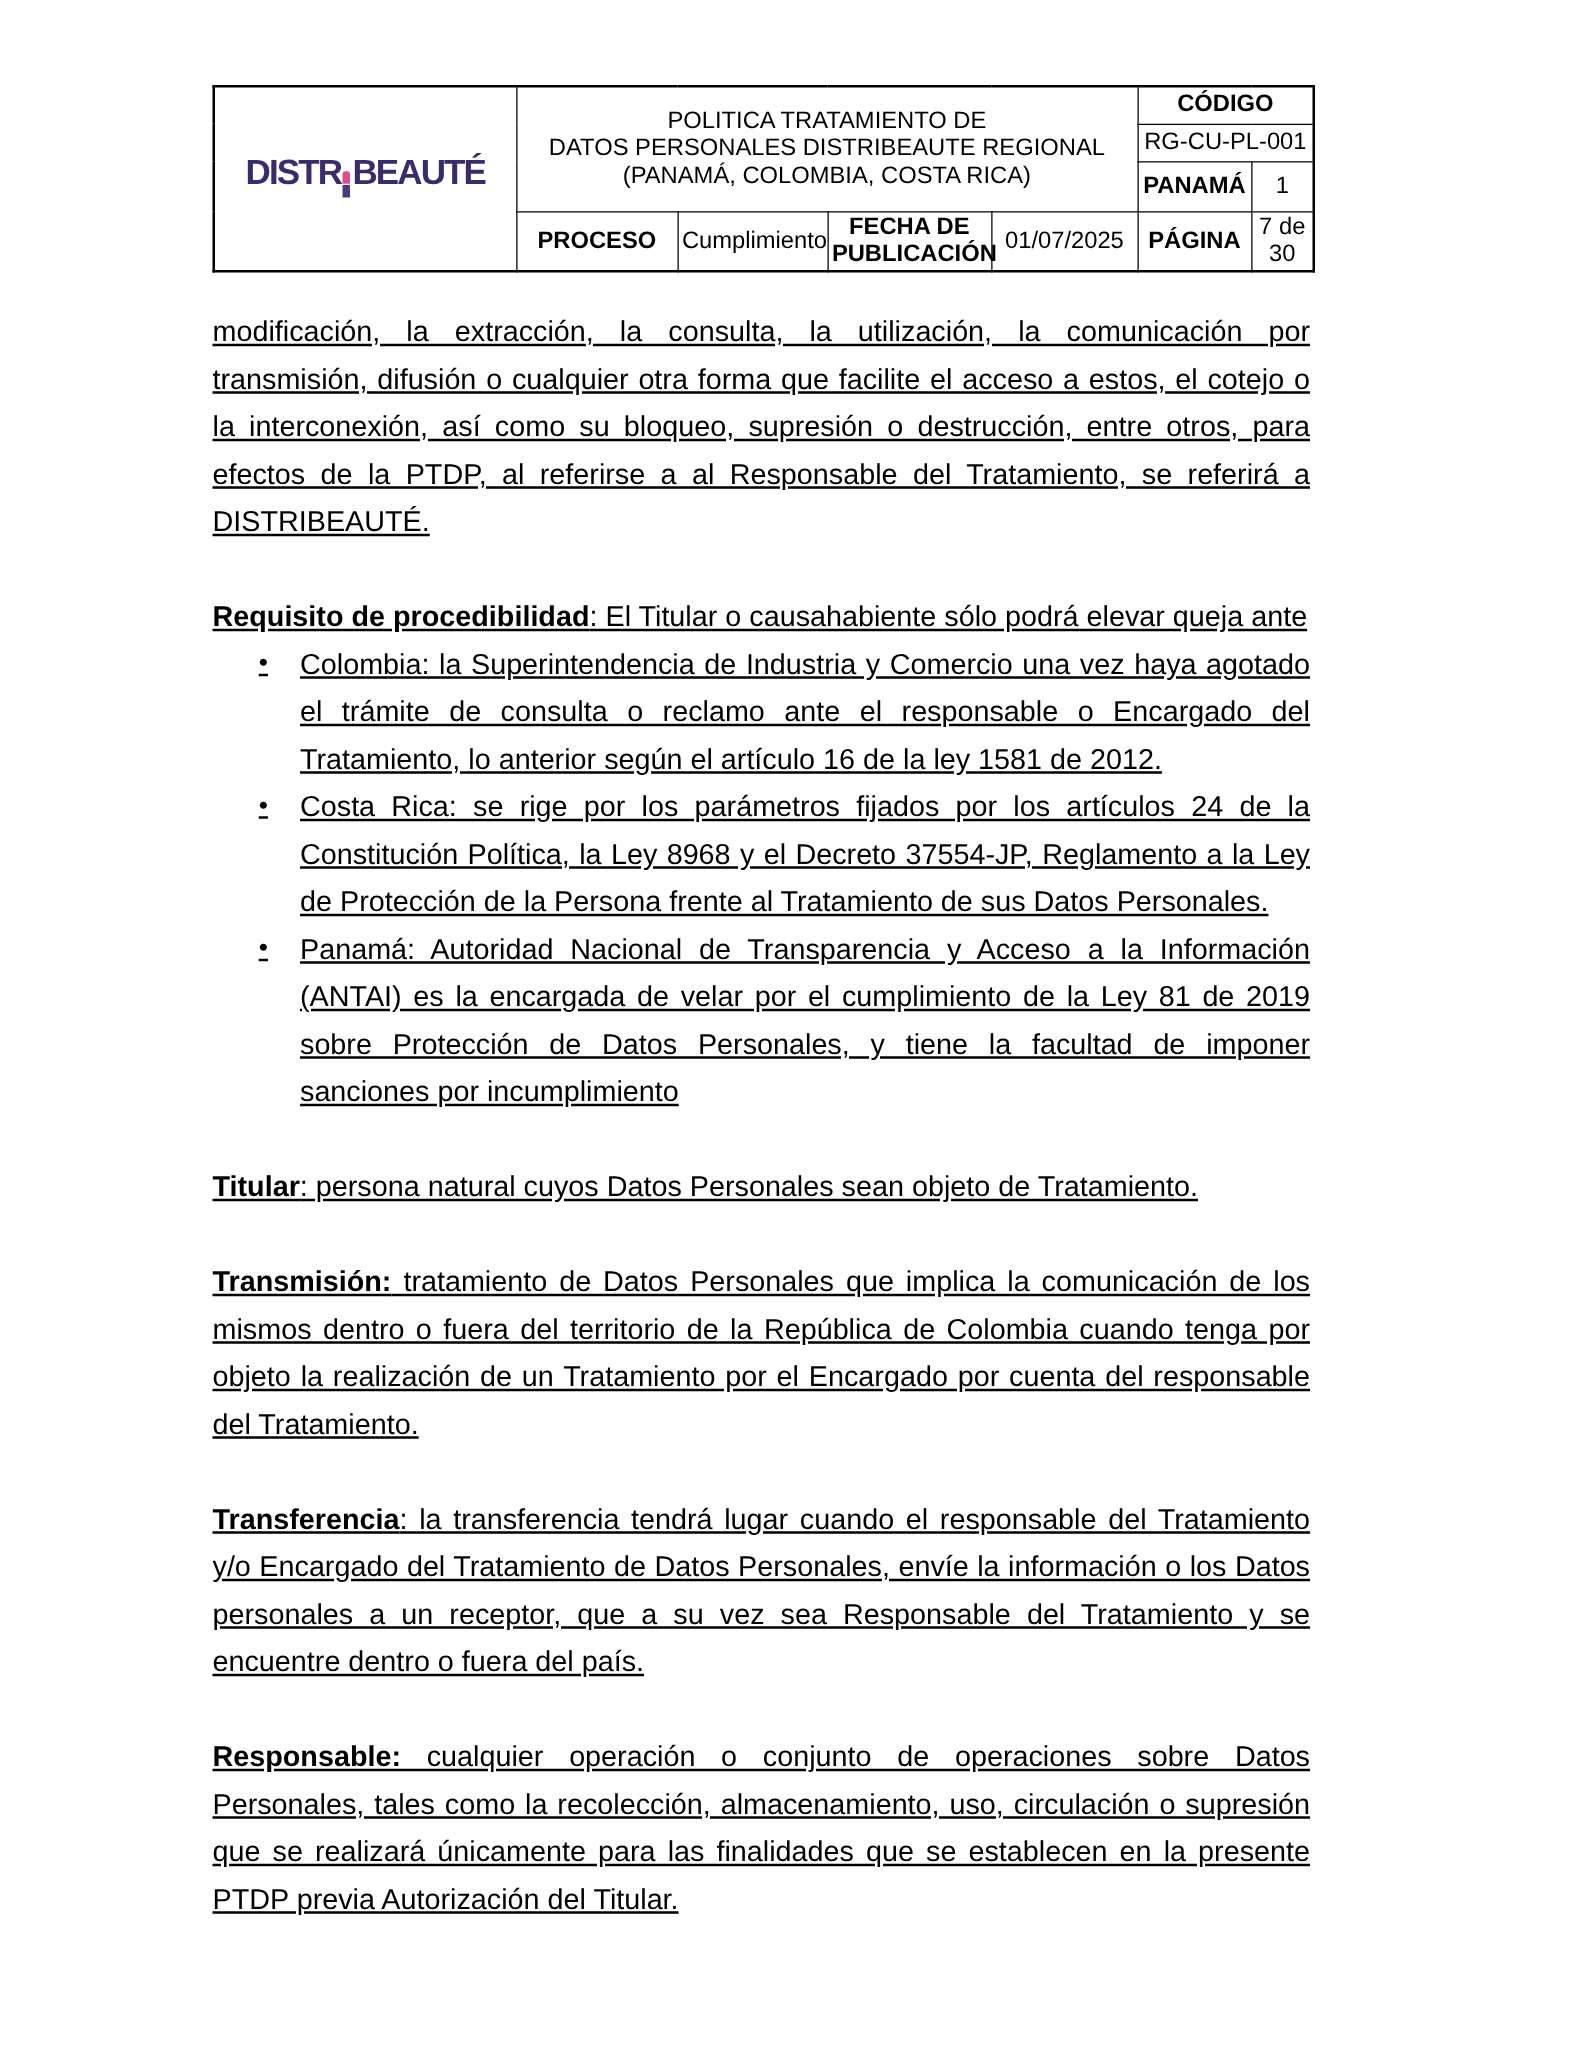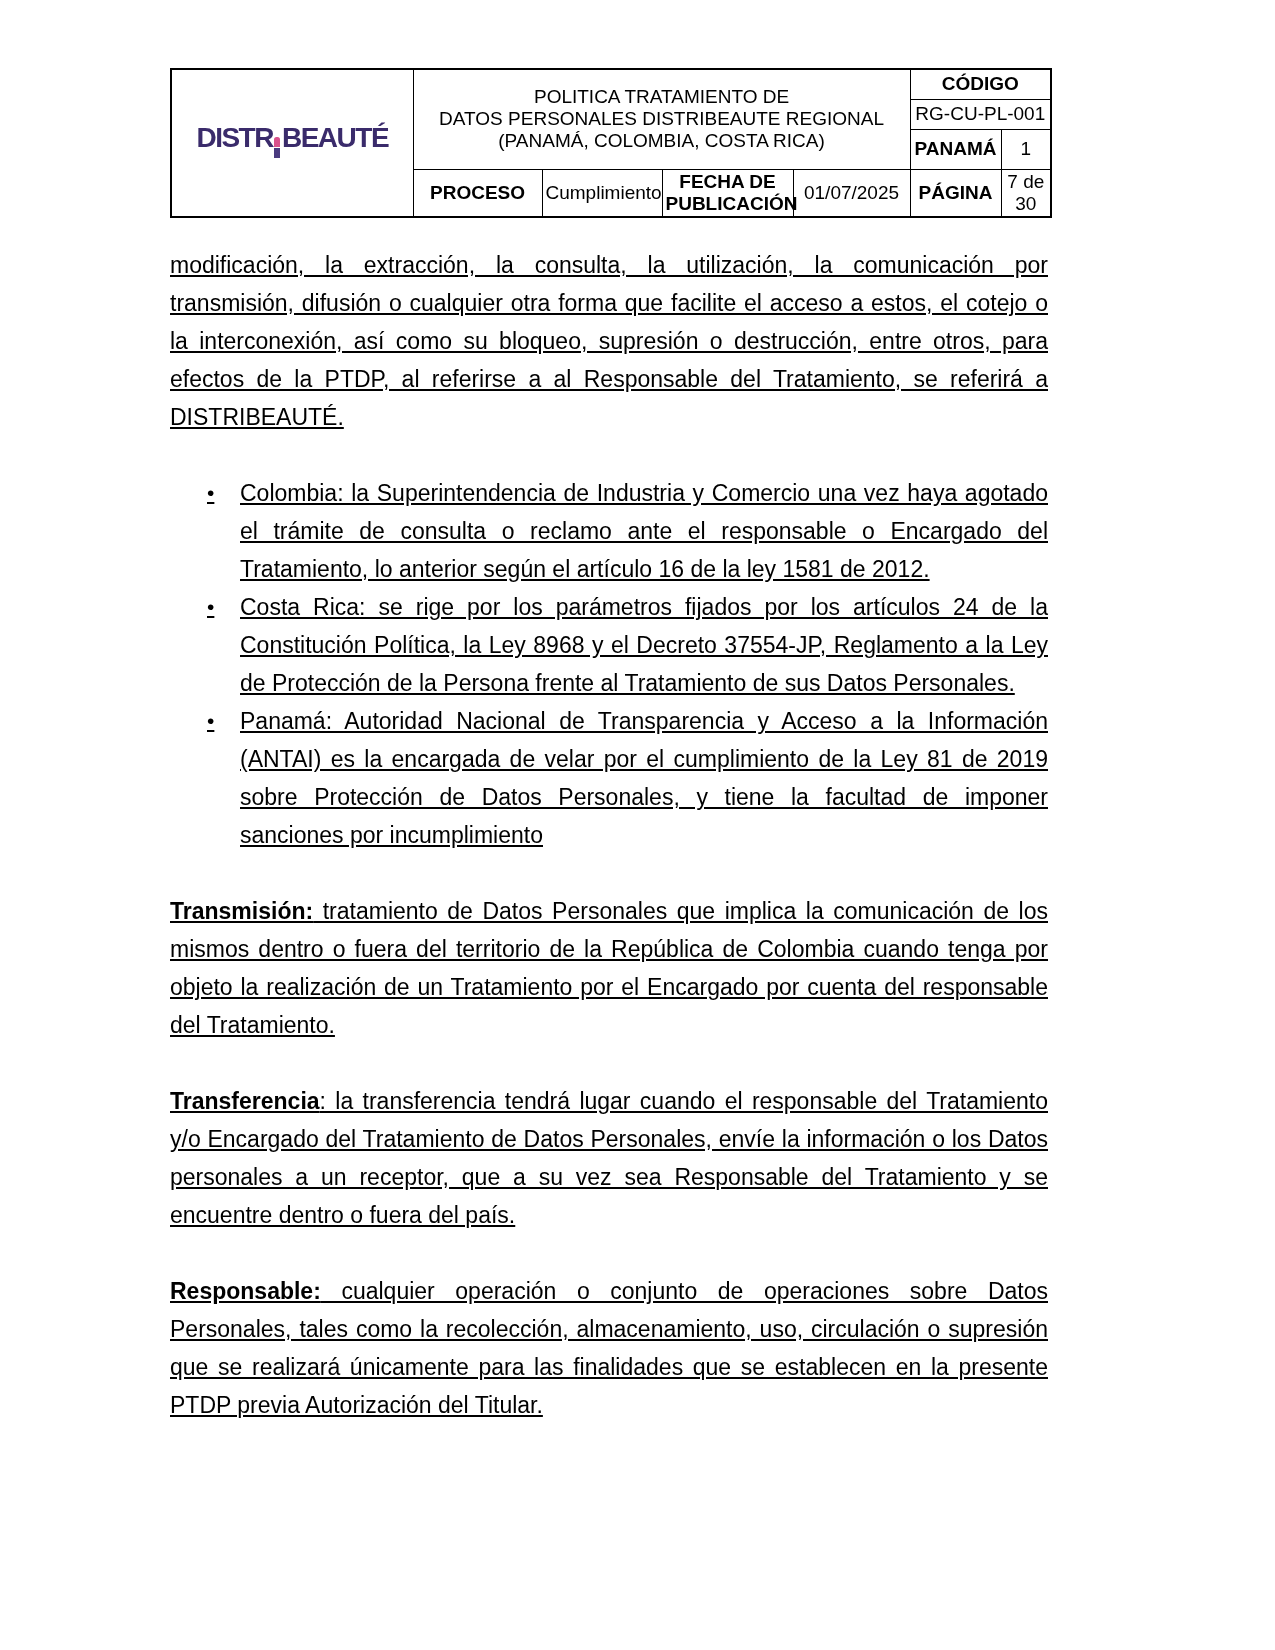--- a/index.html
+++ b/index.html
@@ -124,6 +124,7 @@
 
     <p>modificación, la extracción, la consulta, la utilización, la comunicación por transmisión, difusión o cualquier otra forma que facilite el acceso a estos, el cotejo o la interconexión, así como su bloqueo, supresión o destrucción, entre otros,  para efectos de la PTDP, al referirse a al Responsable del Tratamiento, se referirá a DISTRIBEAUTÉ.</p>
 
+    <p class="no-gap"><b class="term">Requisito de procedibilidad</b><span>: El Titular o causahabiente sólo podrá elevar queja ante</span></p>
 
     <ul class="bullets">
       <li>

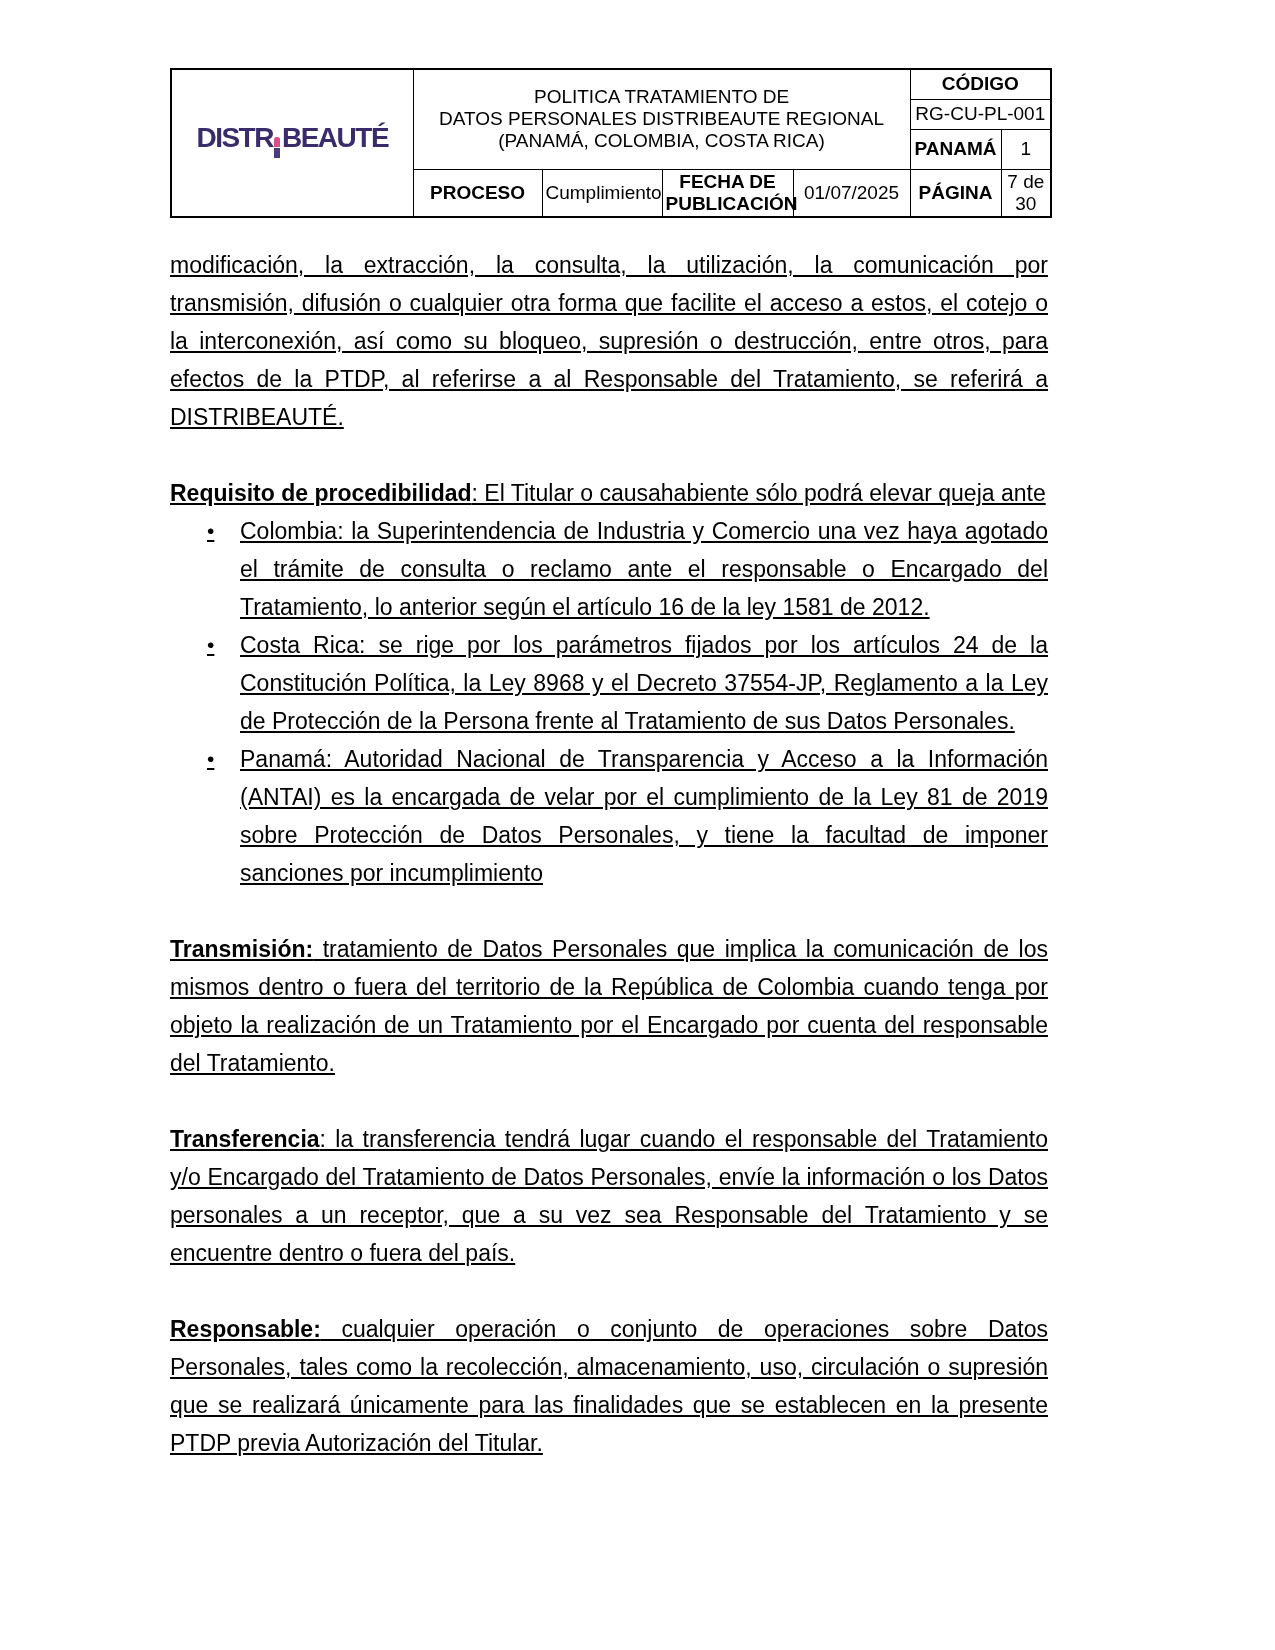--- a/index.html
+++ b/index.html
@@ -141,6 +141,7 @@
         </li>
     </ul>
 
+    <p><b class="term">Titular</b><span>: persona natural cuyos Datos Personales sean objeto de Tratamiento.</span></p>
 
     <p><b class="term">Transmisión:</b><span> tratamiento de Datos Personales que implica la comunicación de los mismos dentro o fuera del territorio de la República de Colombia cuando tenga por objeto la realización de un Tratamiento por el Encargado por cuenta del responsable del Tratamiento.</span></p>
 

